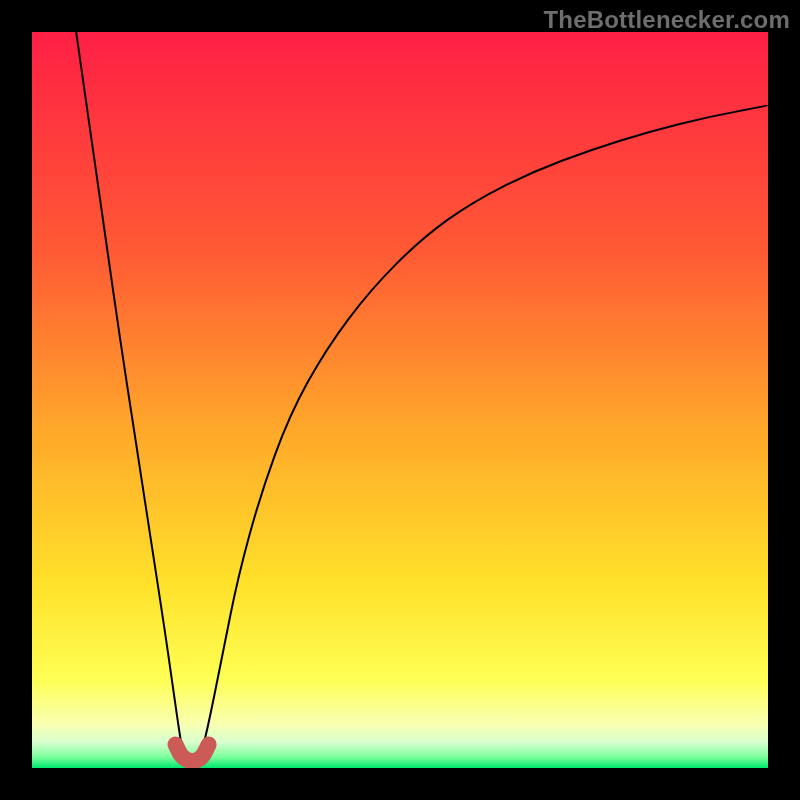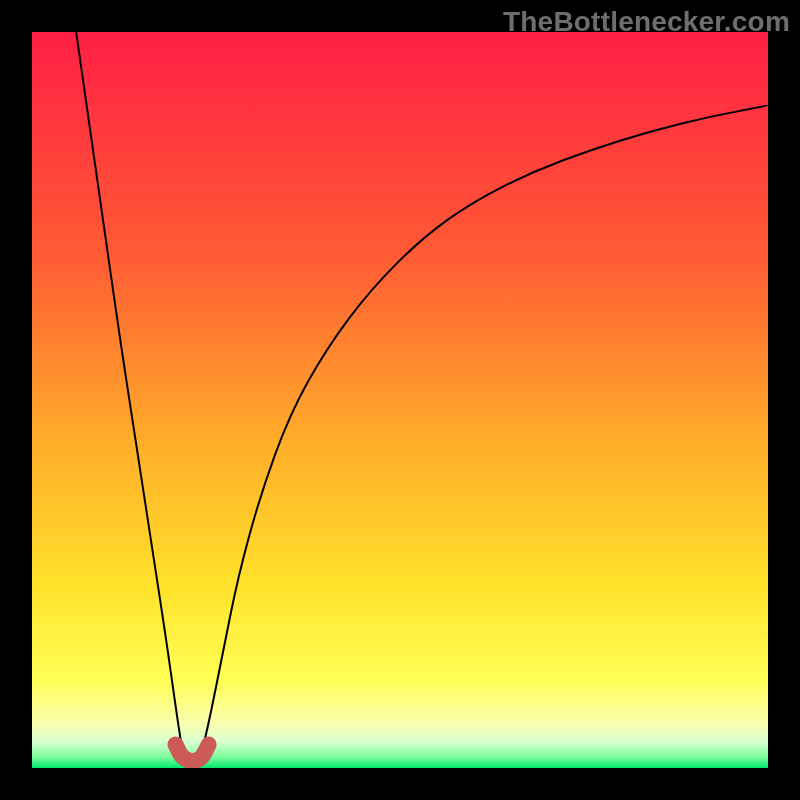--- a/index.html
+++ b/index.html
@@ -35,7 +35,7 @@
     top: 6px;
     right: 10px;
     font-family: Arial, Helvetica, sans-serif;
-    font-size: 28px;
+    font-size: 24px;
     font-weight: 600;
     color: #6e6e6e;
     letter-spacing: 0.2px;

